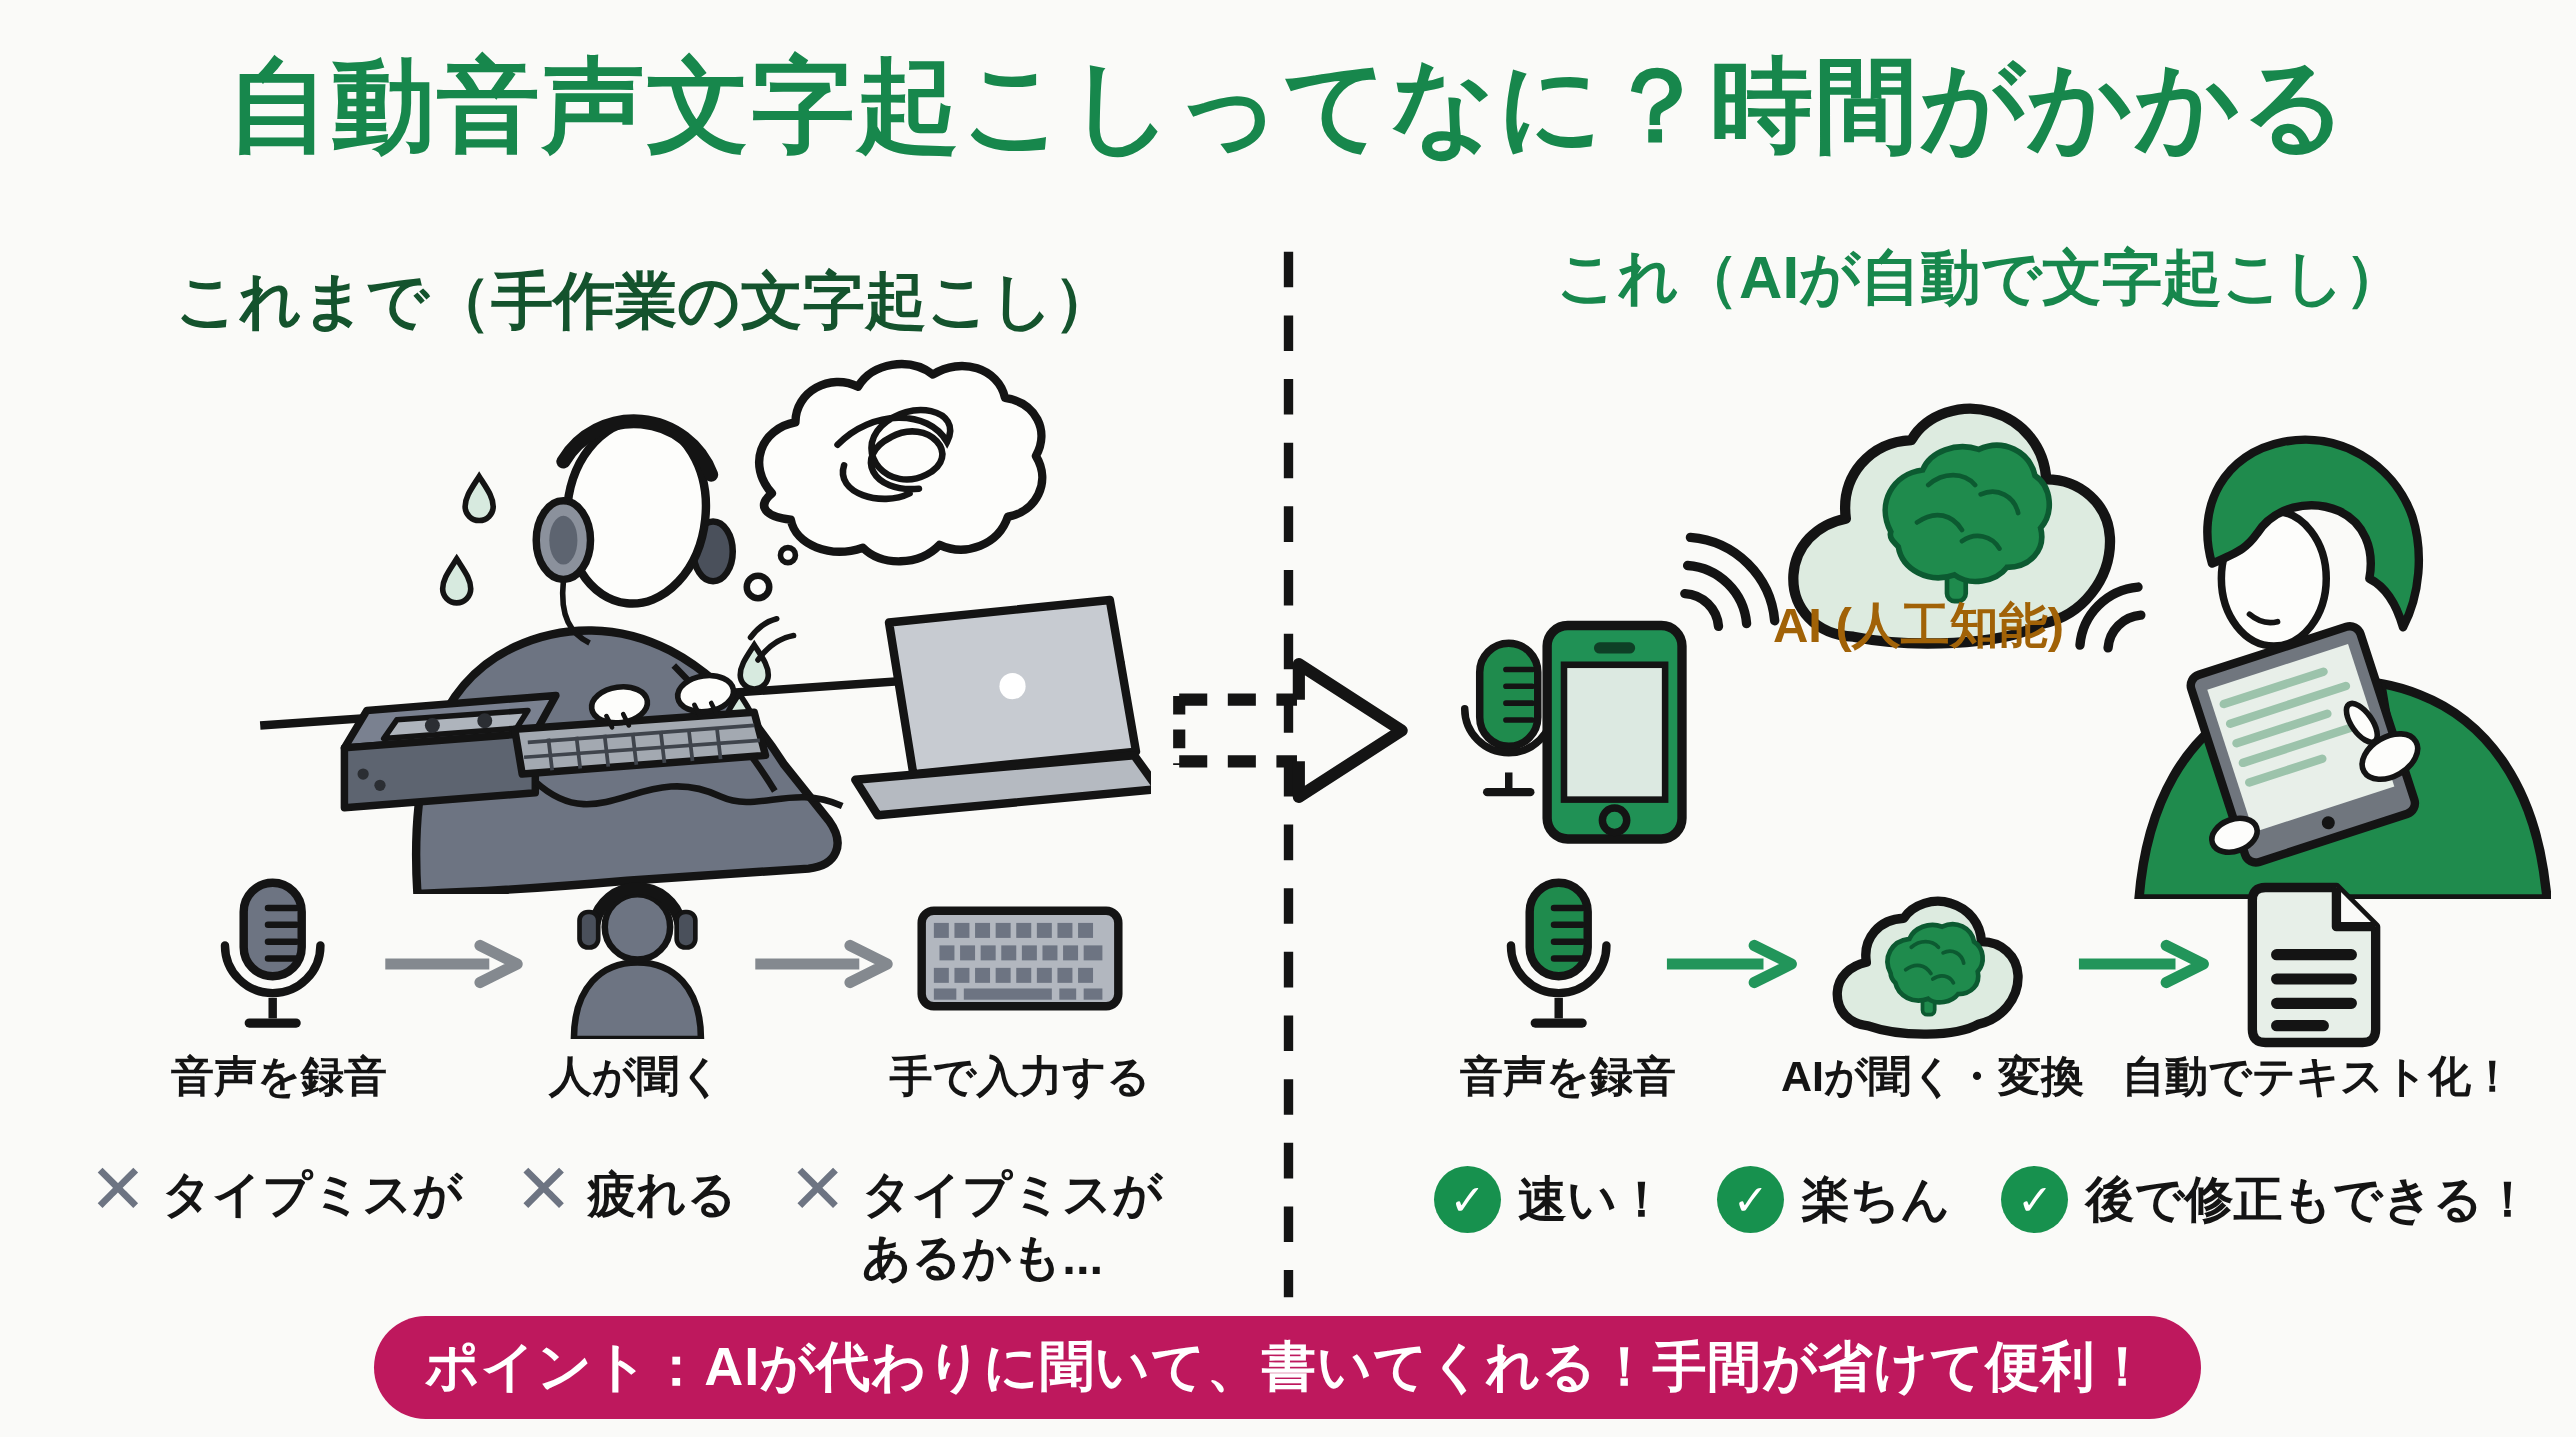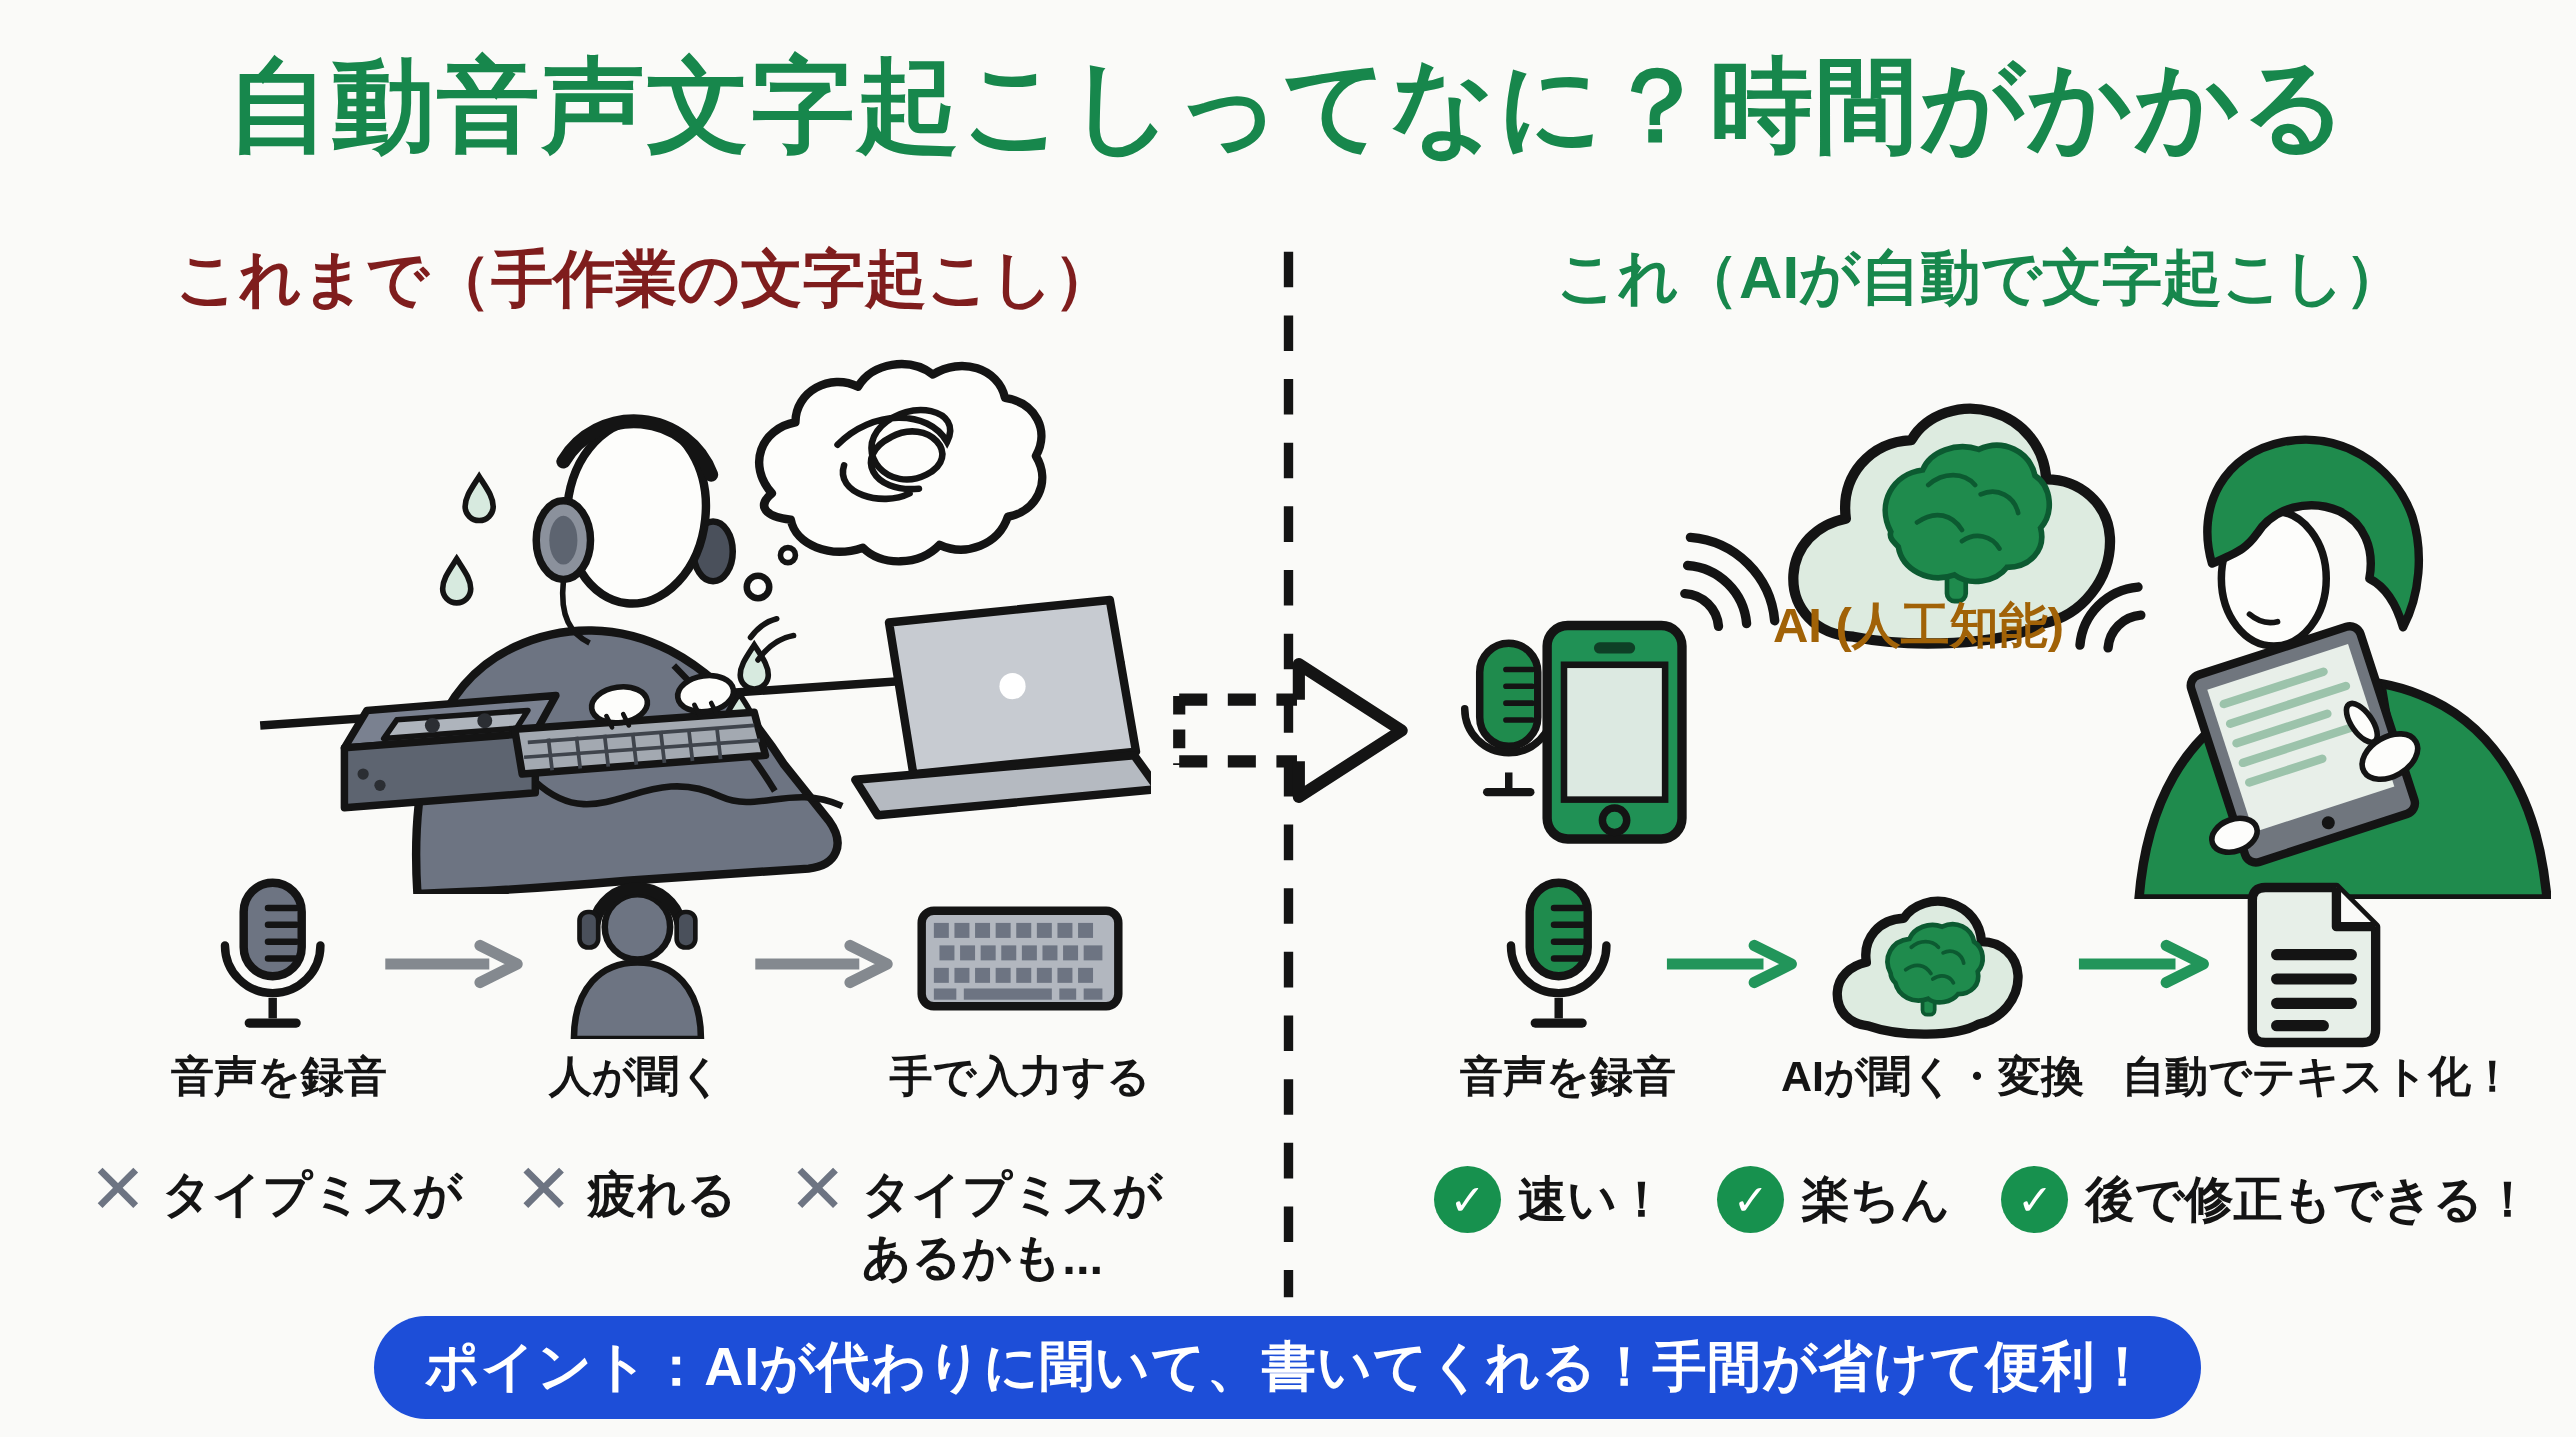--- a/index.html
+++ b/index.html
@@ -12,7 +12,7 @@
     font-size:103px;font-weight:900;color:#17874c;letter-spacing:1.9px;line-height:1.1;
   }
   .col-header{position:absolute;top:245px;margin:0;text-align:center;font-weight:800;line-height:1.1;}
-  .col-header.left{left:37px;width:1217px;font-size:62px;color:#7f1d1d;}
+  .col-header.left{left:37px;width:1217px;font-size:62px;color:#14532d;margin-top:22px;}
   .col-header.right{left:1372px;width:1217px;font-size:60px;color:#17874c;text-align:center;}
   .abs{position:absolute;}
   .flow-label{

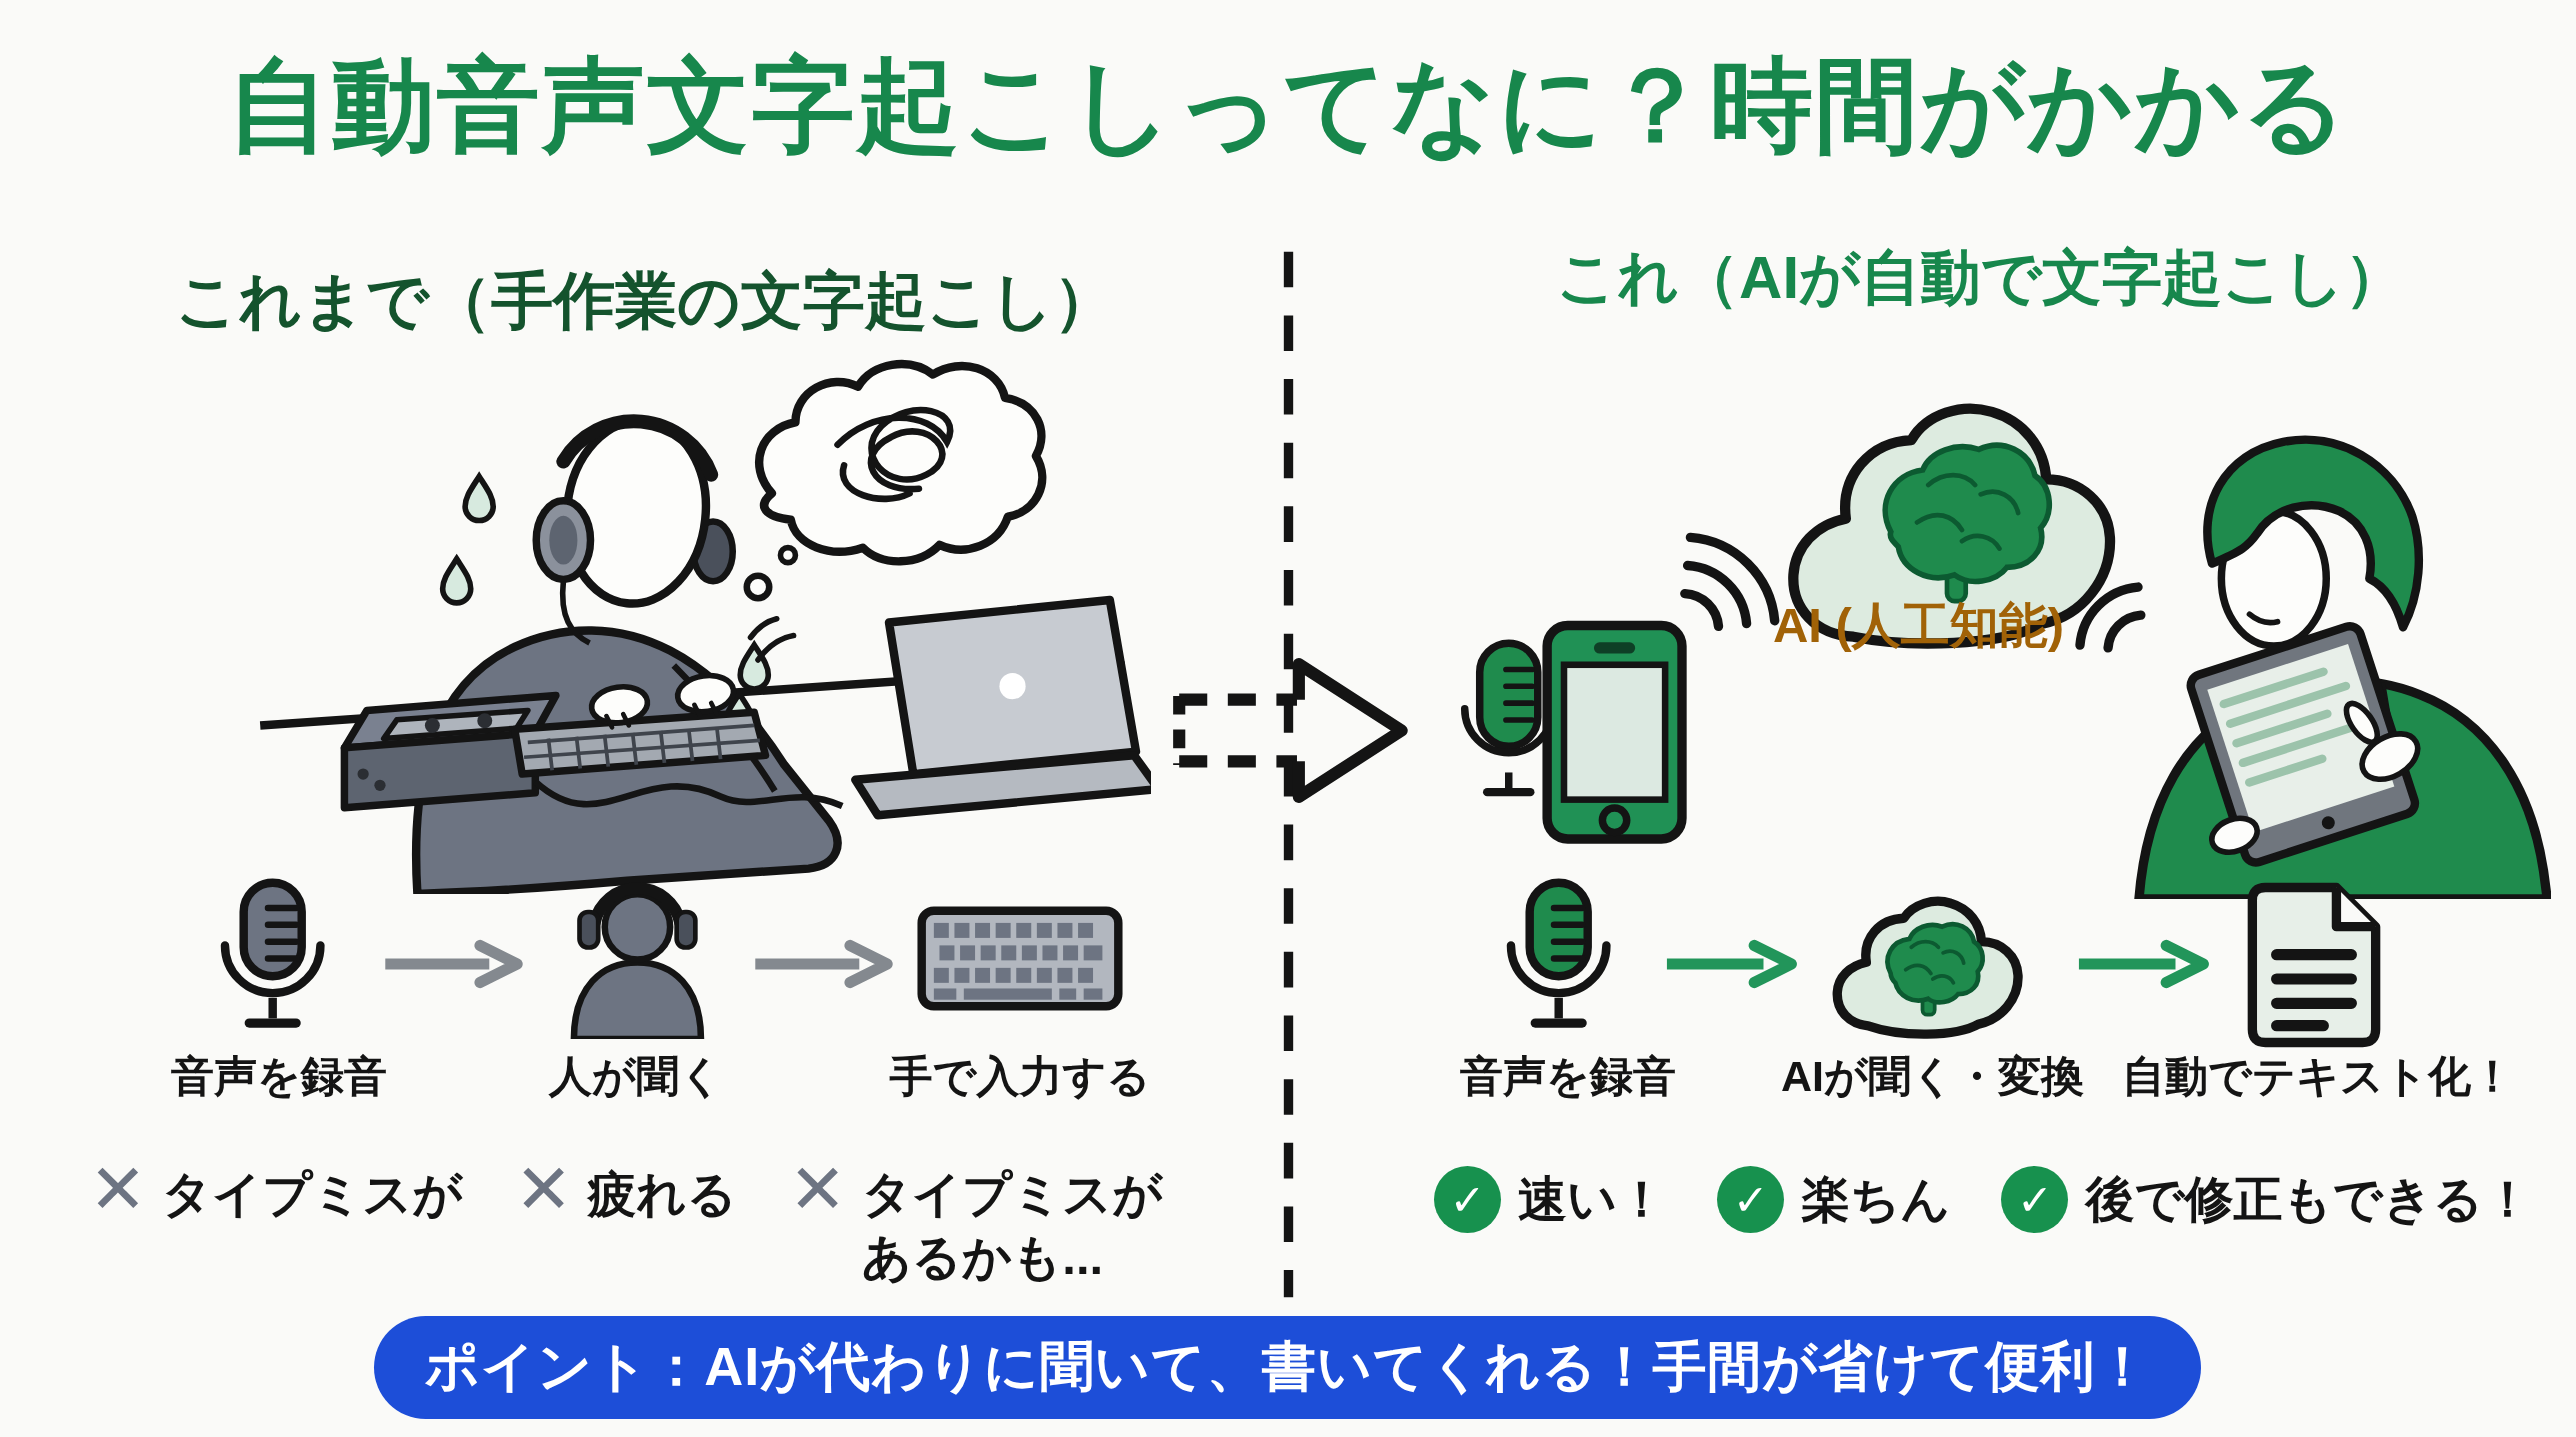--- a/index.html
+++ b/index.html
@@ -34,7 +34,7 @@
   }
   .pro-text{font-size:49px;font-weight:800;color:#141414;}
   .banner{
-    position:absolute;left:374px;top:1316px;width:1827px;height:103px;background:#1d4ed8;
+    position:absolute;left:374px;top:1316px;width:1827px;height:103px;background:#be185d;
     border-radius:52px;display:flex;align-items:center;justify-content:center;
   }
   .banner span{color:#ffffff;font-size:54px;font-weight:800;letter-spacing:0.9px;white-space:nowrap;}

